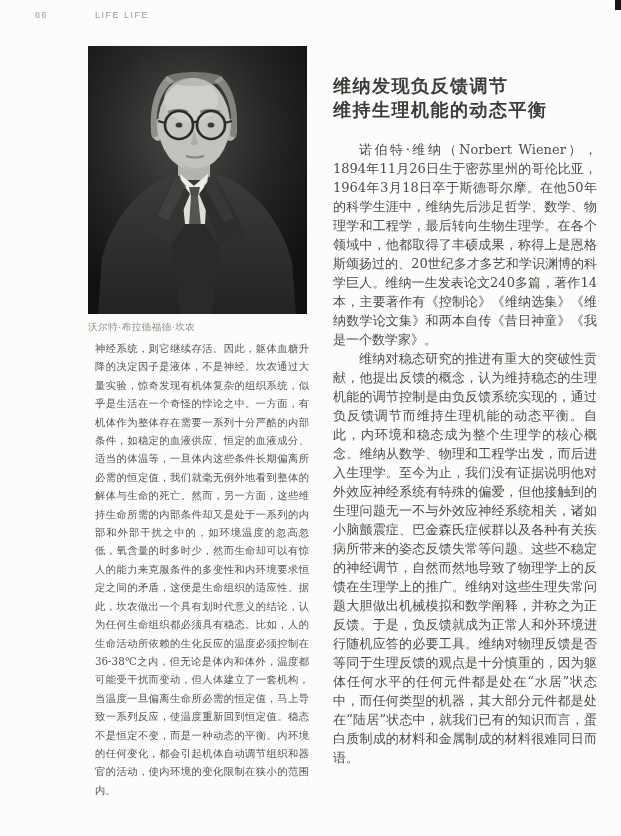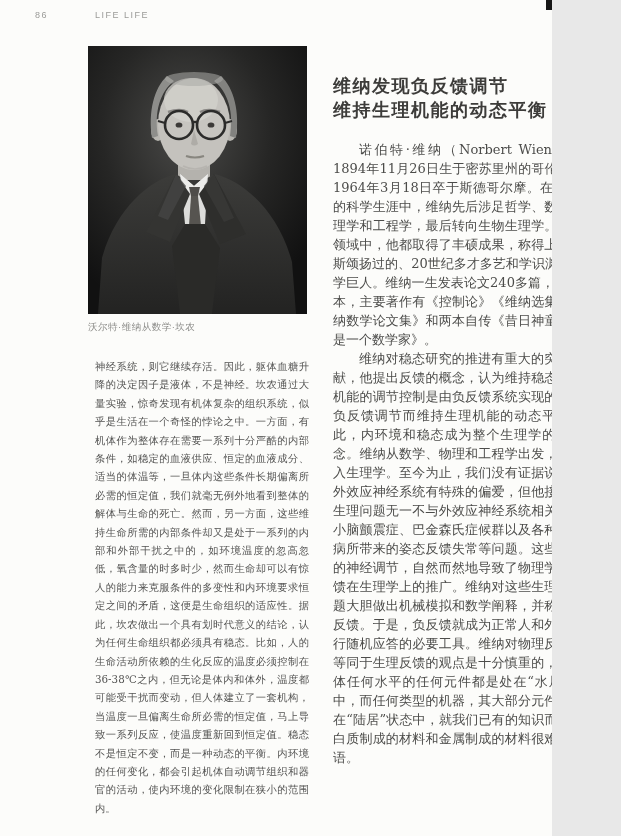--- a/index.html
+++ b/index.html
@@ -9,7 +9,7 @@
   }
   .page {
     position: relative;
-    width: 552px;
+    width: 621px;
     height: 836px;
     background: #fcfcfa;
     overflow: hidden;

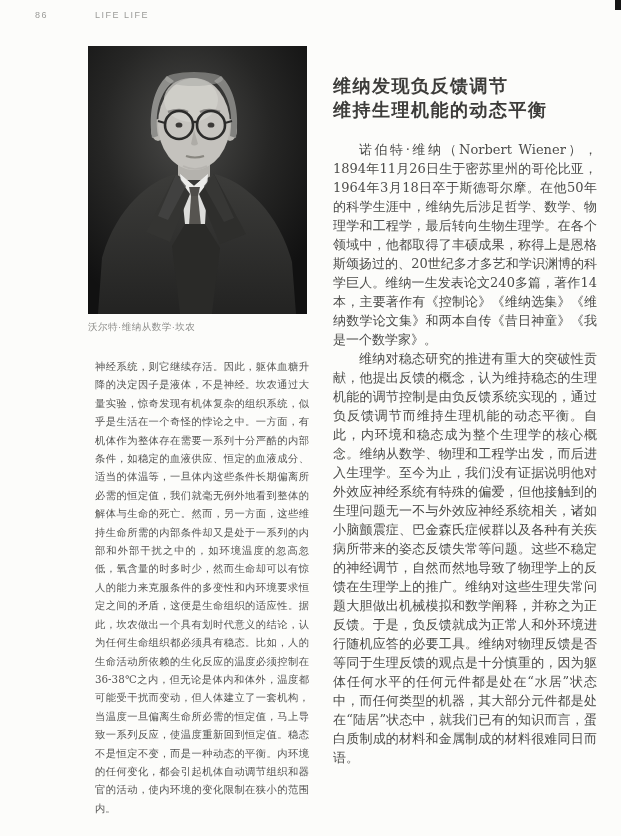--- a/index.html
+++ b/index.html
@@ -171,7 +171,7 @@
     </svg>
   </div>
 
-  <div class="photo-caption">沃尔特·维纳从数学·坎农</div>
+  <div class="photo-caption">沃尔特·布拉德福德·坎农</div>
 
   <div class="left-column">神经系统，则它继续存活。因此，躯体血糖升降的决定因子是液体，不是神经。坎农通过大量实验，惊奇发现有机体复杂的组织系统，似乎是生活在一个奇怪的悖论之中。一方面，有机体作为整体存在需要一系列十分严酷的内部条件，如稳定的血液供应、恒定的血液成分、适当的体温等，一旦体内这些条件长期偏离所必需的恒定值，我们就毫无例外地看到整体的解体与生命的死亡。然而，另一方面，这些维持生命所需的内部条件却又是处于一系列的内部和外部干扰之中的，如环境温度的忽高忽低，氧含量的时多时少，然而生命却可以有惊人的能力来克服条件的多变性和内环境要求恒定之间的矛盾，这便是生命组织的适应性。据此，坎农做出一个具有划时代意义的结论，认为任何生命组织都必须具有稳态。比如，人的生命活动所依赖的生化反应的温度必须控制在36-38℃之内，但无论是体内和体外，温度都可能受干扰而变动，但人体建立了一套机构，当温度一旦偏离生命所必需的恒定值，马上导致一系列反应，使温度重新回到恒定值。稳态不是恒定不变，而是一种动态的平衡。内环境的任何变化，都会引起机体自动调节组织和器官的活动，使内环境的变化限制在狭小的范围内。</div>
 

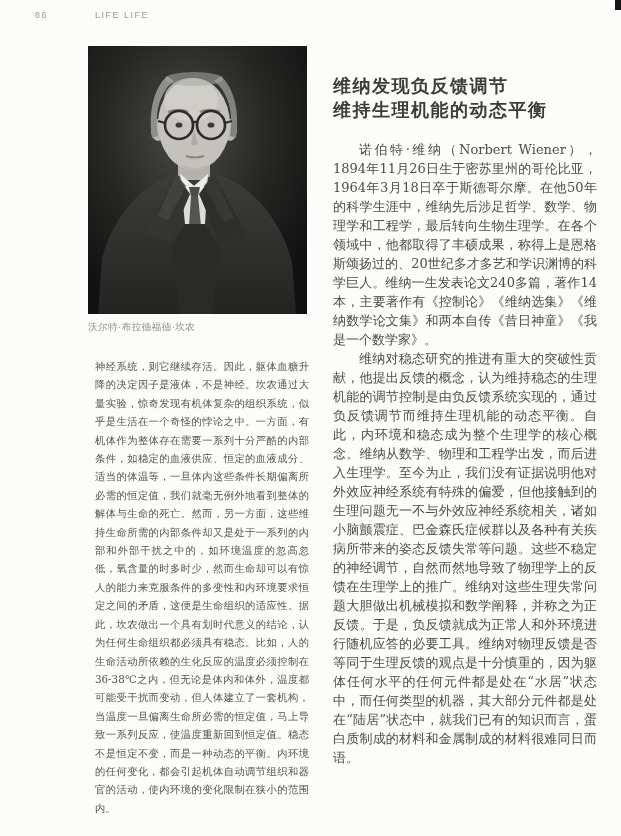--- a/index.html
+++ b/index.html
@@ -64,7 +64,7 @@
   .left-column {
     position: absolute;
     left: 95px;
-    top: 357px;
+    top: 339px;
     width: 214px;
     font-size: 10.3px;
     line-height: 18.4px;

